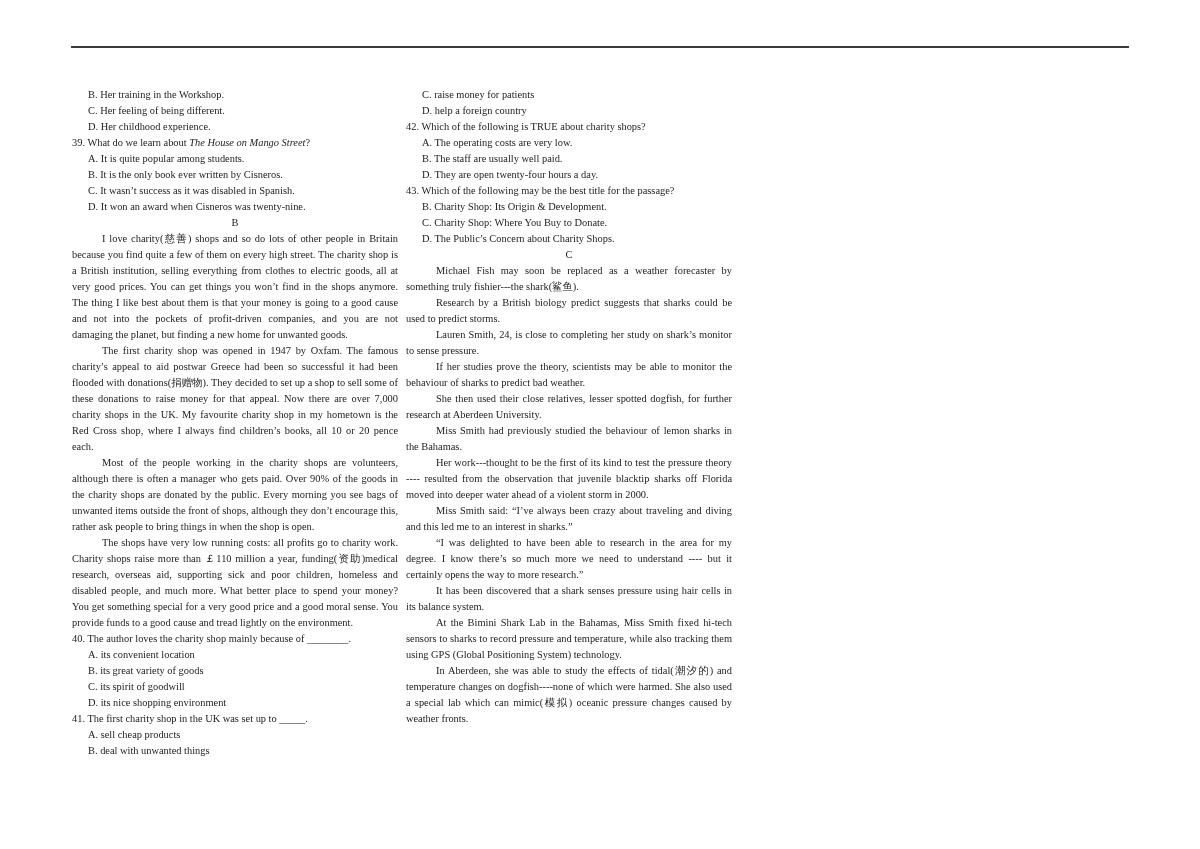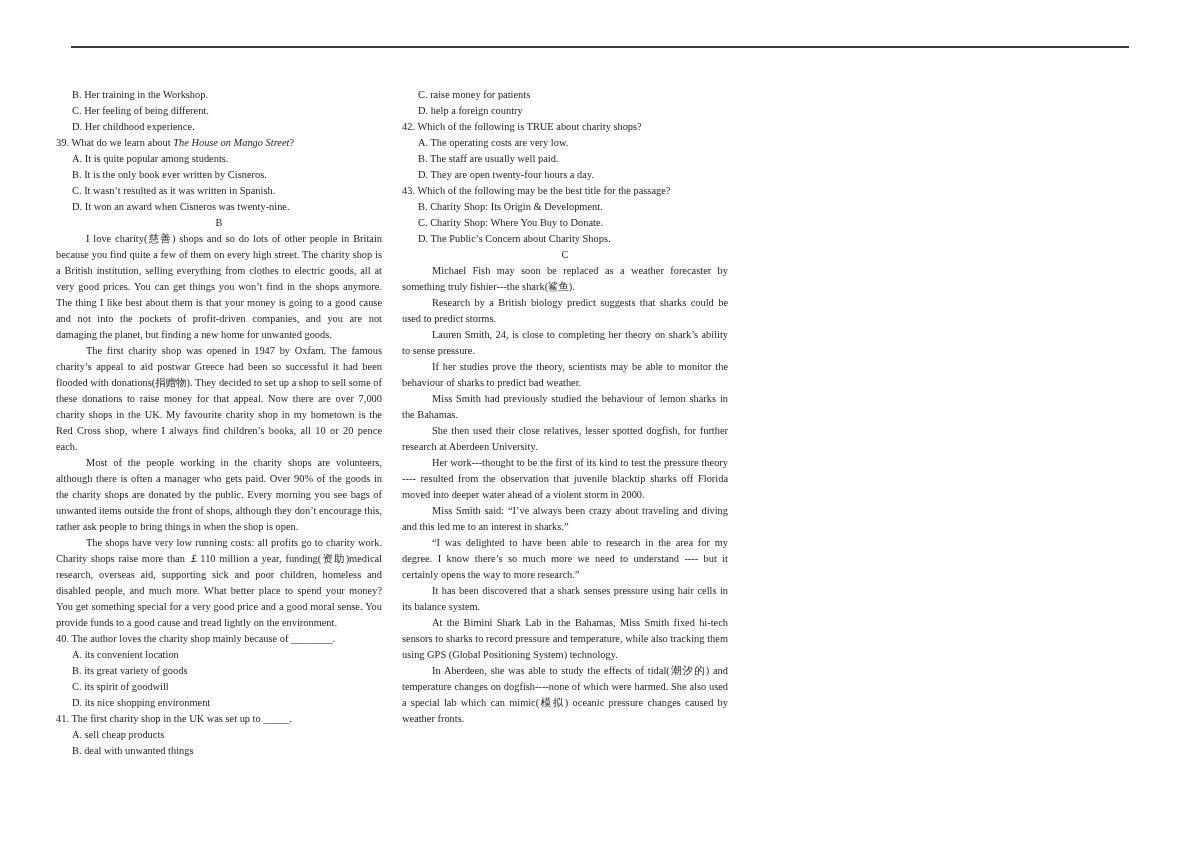--- a/index.html
+++ b/index.html
@@ -22,10 +22,10 @@
   }
   .columns {
     position: absolute;
-    left: 56px;
+    left: 72px;
     top: 87px;
     display: flex;
-    gap: 20px;
+    gap: 8px;
   }
   .col {
     width: 326px;

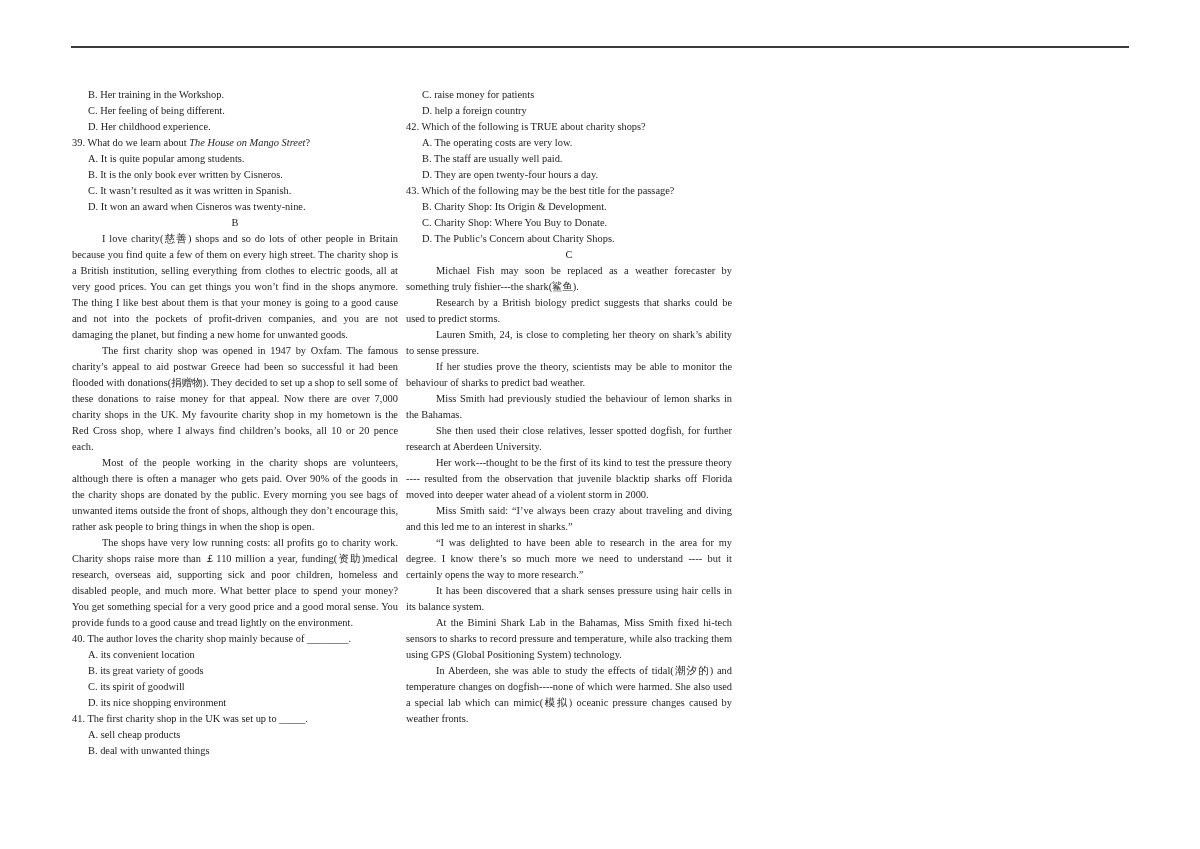--- a/index.html
+++ b/index.html
@@ -52,7 +52,7 @@
         <div class="blk question"><span>39. What do we learn about </span><i>The House on Mango Street</i><span>?</span></div>
         <div class="blk option">A. It is quite popular among students.</div>
         <div class="blk option">B. It is the only book ever written by Cisneros.</div>
-        <div class="blk option">C. It wasn’t resulted as it was written in Spanish.</div>
+        <div class="blk option">C. It wasn’t success as it was disabled in Spanish.</div>
         <div class="blk option">D. It won an award when Cisneros was twenty-nine.</div>
         <div class="blk section">B</div>
         <div class="blk para">I love charity(慈善) shops and so do lots of other people in Britain because you find quite a few of them on every high street. The charity shop is a British institution, selling everything from clothes to electric goods, all at very good prices. You can get things you won’t find in the shops anymore. The thing I like best about them is that your money is going to a good cause and not into the pockets of profit-driven companies, and you are not damaging the planet, but finding a new home for unwanted goods.</div>

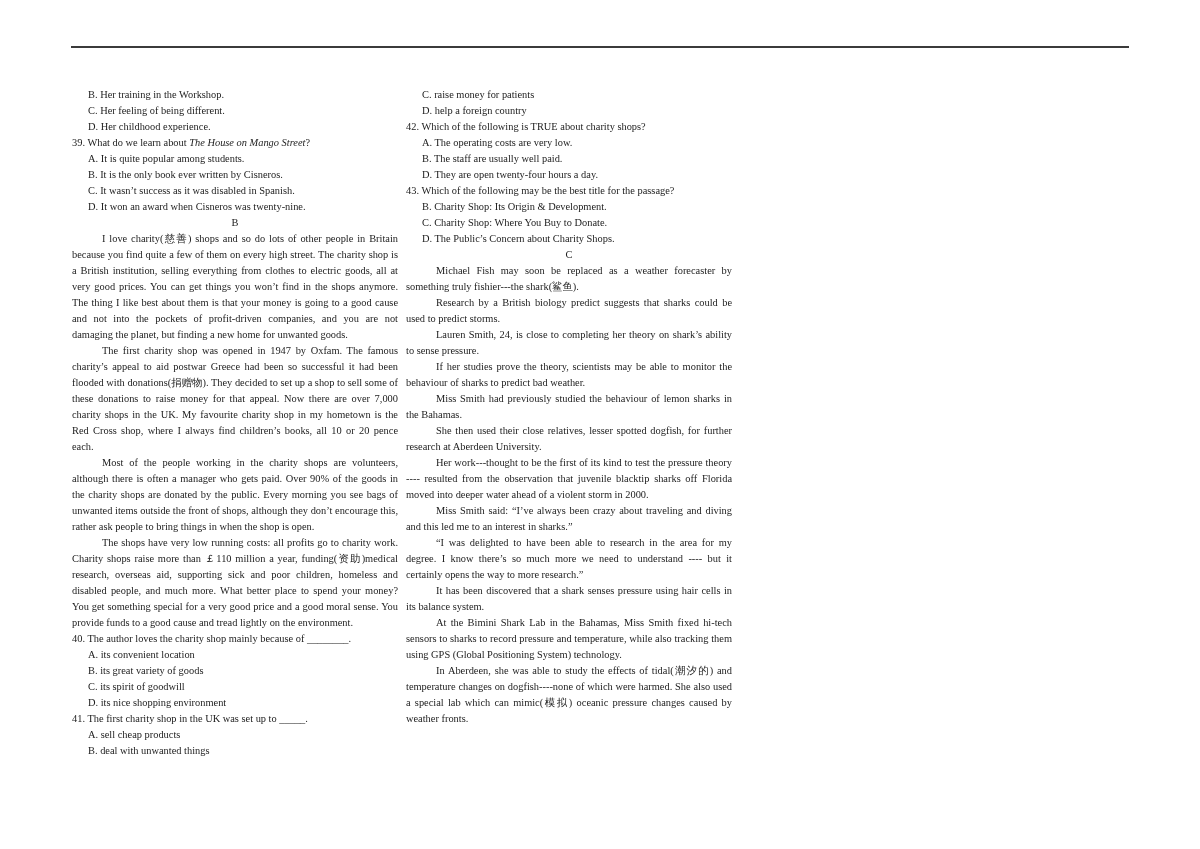--- a/index.html
+++ b/index.html
@@ -82,7 +82,7 @@
         <div class="blk section">C</div>
         <div class="blk para">Michael Fish may soon be replaced as a weather forecaster by something truly fishier---the shark(鲨鱼).</div>
         <div class="blk para">Research by a British biology predict suggests that sharks could be used to predict storms.</div>
-        <div class="blk para">Lauren Smith, 24, is close to completing her theory on shark’s ability to sense pressure.</div>
+        <div class="blk para">Lauren Smith, 24, is close to completing her study on shark’s monitor to sense pressure.</div>
         <div class="blk para">If her studies prove the theory, scientists may be able to monitor the behaviour of sharks to predict bad weather.</div>
         <div class="blk para">Miss Smith had previously studied the behaviour of lemon sharks in the Bahamas.</div>
         <div class="blk para">She then used their close relatives, lesser spotted dogfish, for further research at Aberdeen University.</div>

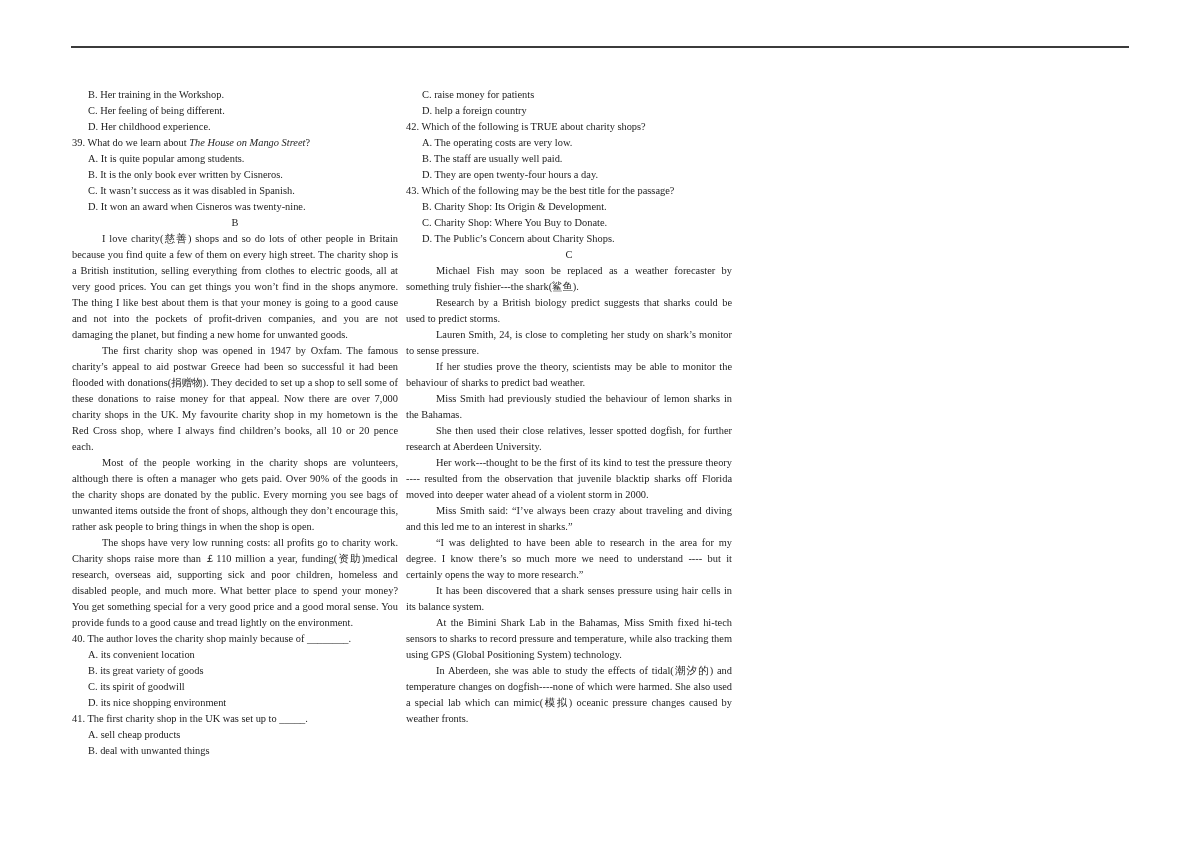--- a/index.html
+++ b/index.html
@@ -84,8 +84,8 @@
         <div class="blk para">Research by a British biology predict suggests that sharks could be used to predict storms.</div>
         <div class="blk para">Lauren Smith, 24, is close to completing her study on shark’s monitor to sense pressure.</div>
         <div class="blk para">If her studies prove the theory, scientists may be able to monitor the behaviour of sharks to predict bad weather.</div>
+        <div class="blk para">She then used their close relatives, lesser spotted dogfish, for further research at Aberdeen University.</div>
         <div class="blk para">Miss Smith had previously studied the behaviour of lemon sharks in the Bahamas.</div>
-        <div class="blk para">She then used their close relatives, lesser spotted dogfish, for further research at Aberdeen University.</div>
         <div class="blk para">Her work---thought to be the first of its kind to test the pressure theory ---- resulted from the observation that juvenile blacktip sharks off Florida moved into deeper water ahead of a violent storm in 2000.</div>
         <div class="blk para">Miss Smith said: “I’ve always been crazy about traveling and diving and this led me to an interest in sharks.”</div>
         <div class="blk para">“I was delighted to have been able to research in the area for my degree. I know there’s so much more we need to understand ---- but it certainly opens the way to more research.”</div>

